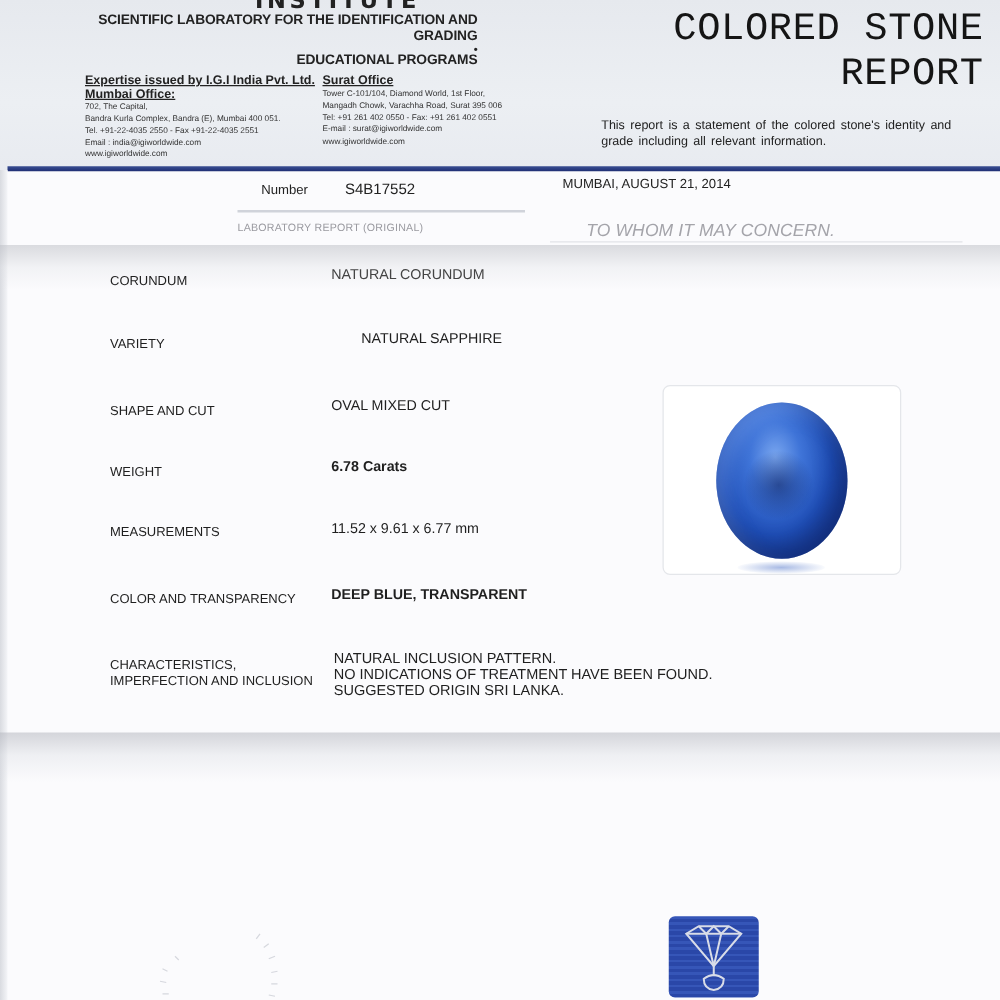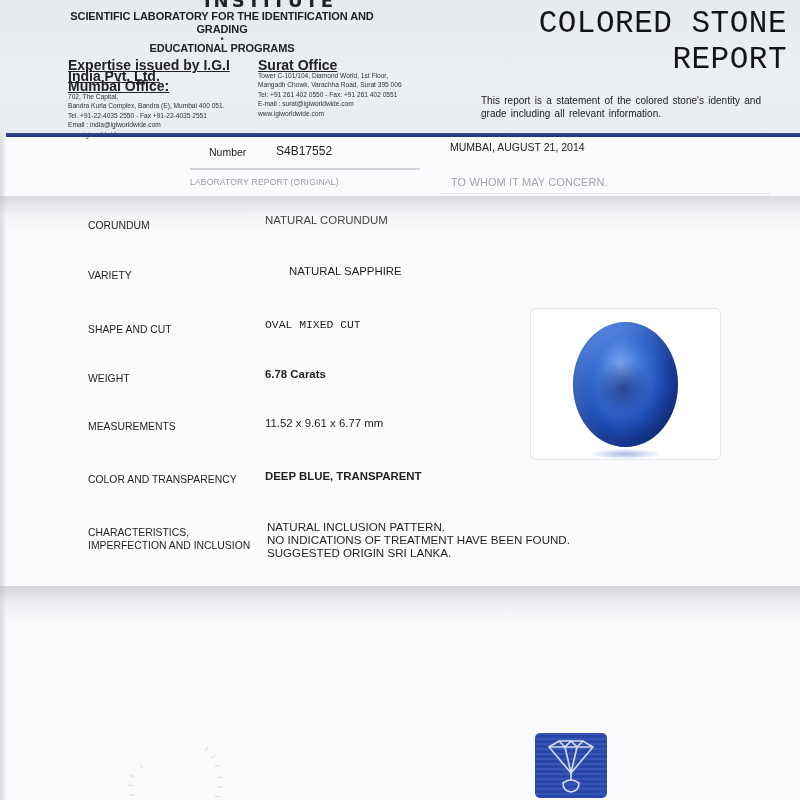--- a/index.html
+++ b/index.html
@@ -12,7 +12,7 @@
                  background: linear-gradient(180deg, #3a4f93 0%, #1f2f74 100%); }
   .inst-fragment { position: absolute; left: 140px; top: -10px; width: 260px; text-align: center;
                    font-family: "DejaVu Sans", sans-serif; font-weight: bold; font-size: 18px; color: #222; letter-spacing: 3px; }
-  .lab-title { position: absolute; left: 62px; top: 10px; width: 320px; text-align: center;
+  .lab-title { position: absolute; left: 62px; top: 10px; width: 320px; text-align: right;
                font-weight: bold; font-size: 11px; line-height: 13px; color: #222; letter-spacing: -0.1px; }
   .lab-title .dot { display: block; font-size: 9px; line-height: 6px; }
   .office { position: absolute; font-size: 6.6px; line-height: 9.6px; color: #333; }

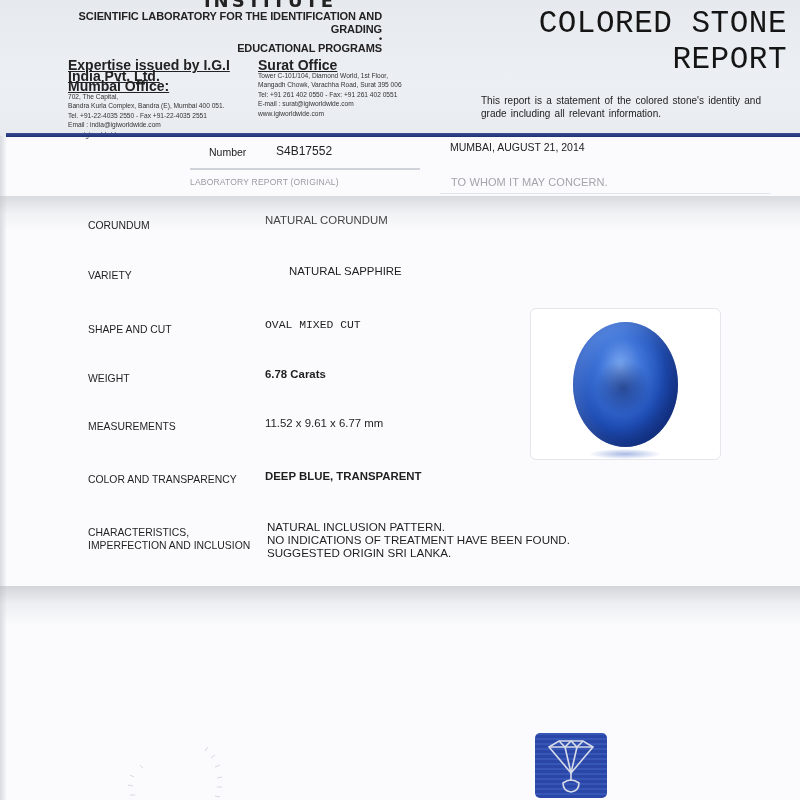--- a/index.html
+++ b/index.html
@@ -16,7 +16,7 @@
                font-weight: bold; font-size: 11px; line-height: 13px; color: #222; letter-spacing: -0.1px; }
   .lab-title .dot { display: block; font-size: 9px; line-height: 6px; }
   .office { position: absolute; font-size: 6.6px; line-height: 9.6px; color: #333; }
-  .office .head { font-weight: bold; font-size: 14px; text-decoration: underline; color: #222; line-height: 10.5px; }
+  .office .head { font-weight: bold; font-size: 10px; text-decoration: underline; color: #222; line-height: 10.5px; }
   .office-mumbai { left: 68px; top: 60px; width: 190px; }
   .office-surat { left: 258px; top: 60px; width: 180px; }
 

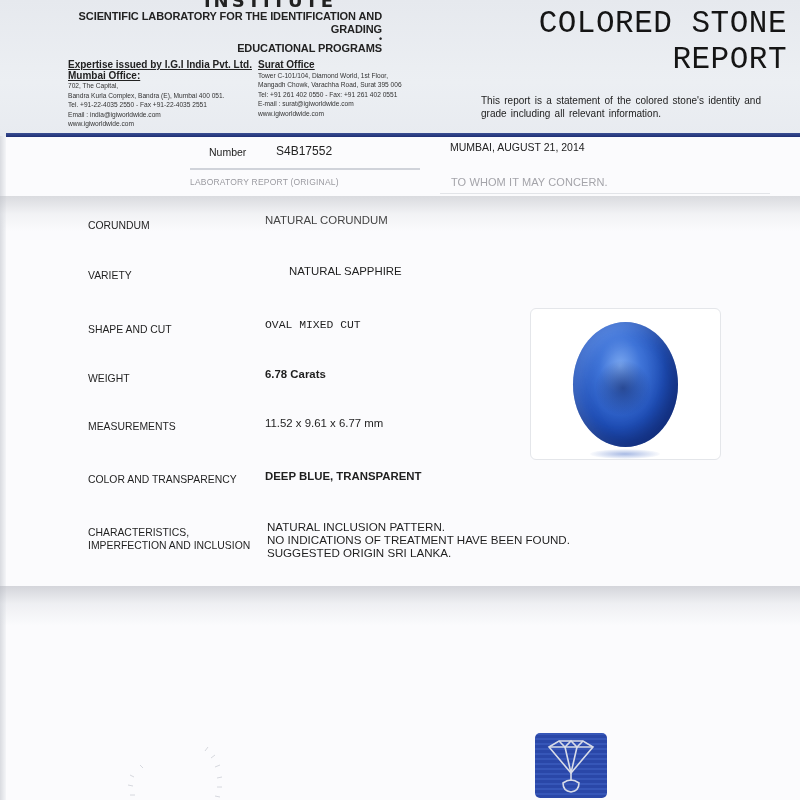--- a/index.html
+++ b/index.html
@@ -29,7 +29,7 @@
   .meta-date { position: absolute; left: 450px; top: 141px; font-size: 10.5px; color: #222; }
   .meta-rule { position: absolute; left: 190px; top: 168px; width: 230px; height: 2px; background: #d0d3da; }
   .meta-lab { position: absolute; left: 190px; top: 177px; font-size: 8.5px; color: #9a9aa0; letter-spacing: 0.2px; }
-  .meta-whom { position: absolute; left: 451px; top: 176px; font-size: 11px; color: #a4a4aa; letter-spacing: 0.1px; }
+  .meta-whom { position: absolute; left: 469px; top: 176px; font-size: 14px; color: #a4a4aa; letter-spacing: 0.1px; font-style: italic; }
   .meta-rule2 { position: absolute; left: 440px; top: 193px; width: 330px; height: 1px; background: #e2e4e8; }
 
   .fold-shadow { position: absolute; left: 0; top: 196px; width: 800px; height: 36px;

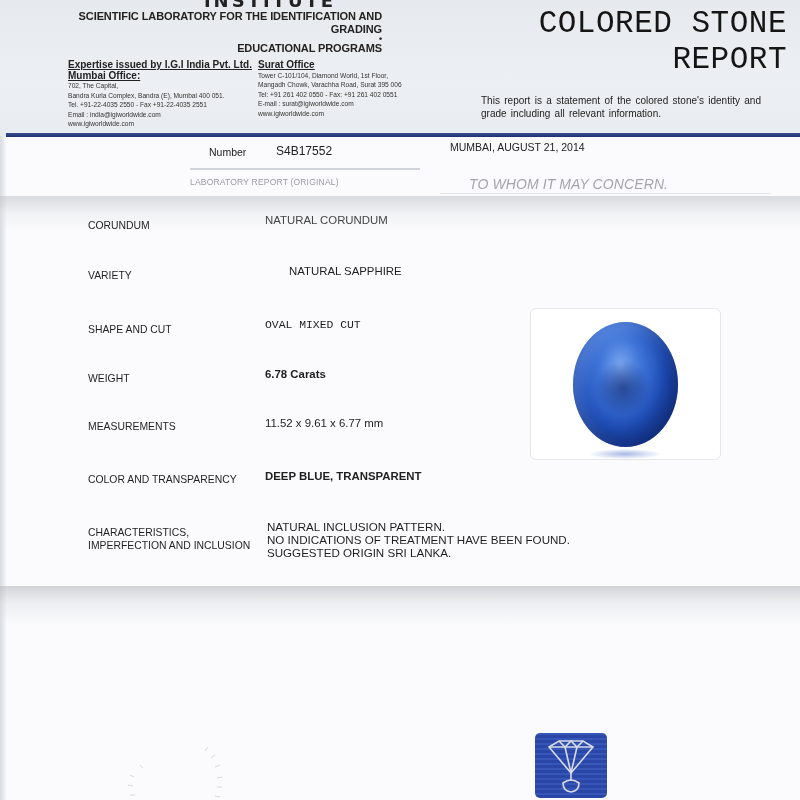--- a/index.html
+++ b/index.html
@@ -114,7 +114,7 @@
 <div class="row-value" style="top:265px;padding-left:24px;">NATURAL SAPPHIRE</div>
 
 <div class="row-label" style="top:323px;">SHAPE AND CUT</div>
-<div class="row-value" style="top:319px;font-family:Liberation Mono, monospace;">OVAL MIXED CUT</div>
+<div class="row-value" style="top:319px;">OVAL MIXED CUT</div>
 
 <div class="row-label" style="top:372px;">WEIGHT</div>
 <div class="row-value bold" style="top:368px;">6.78 Carats</div>

